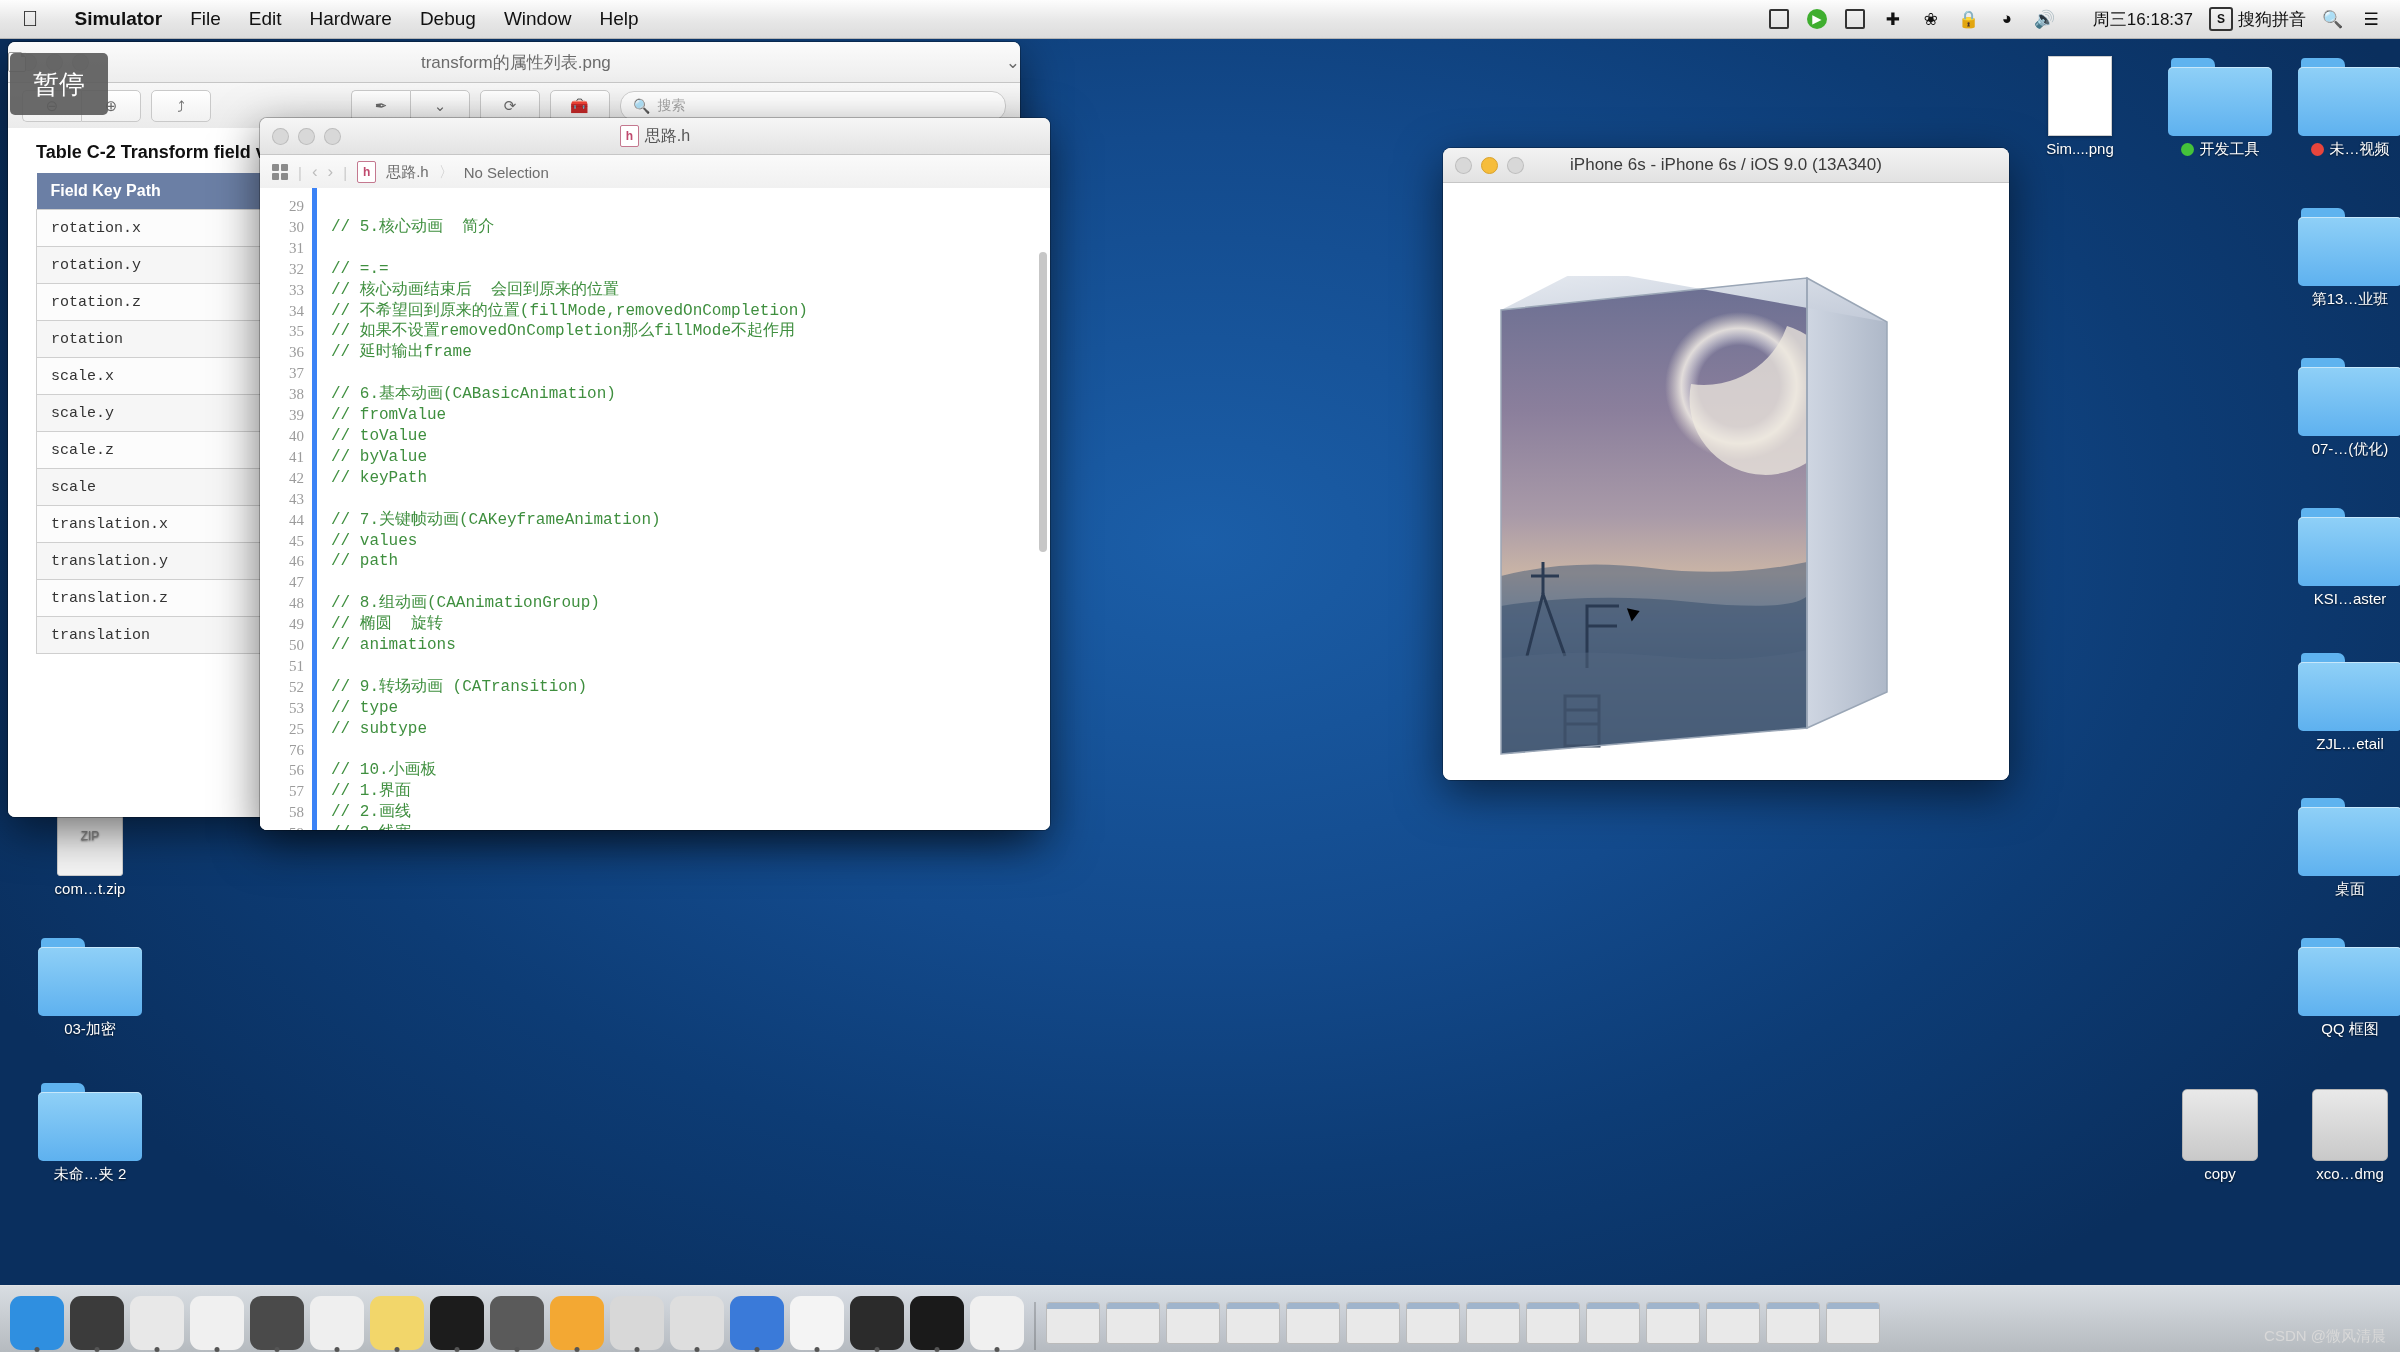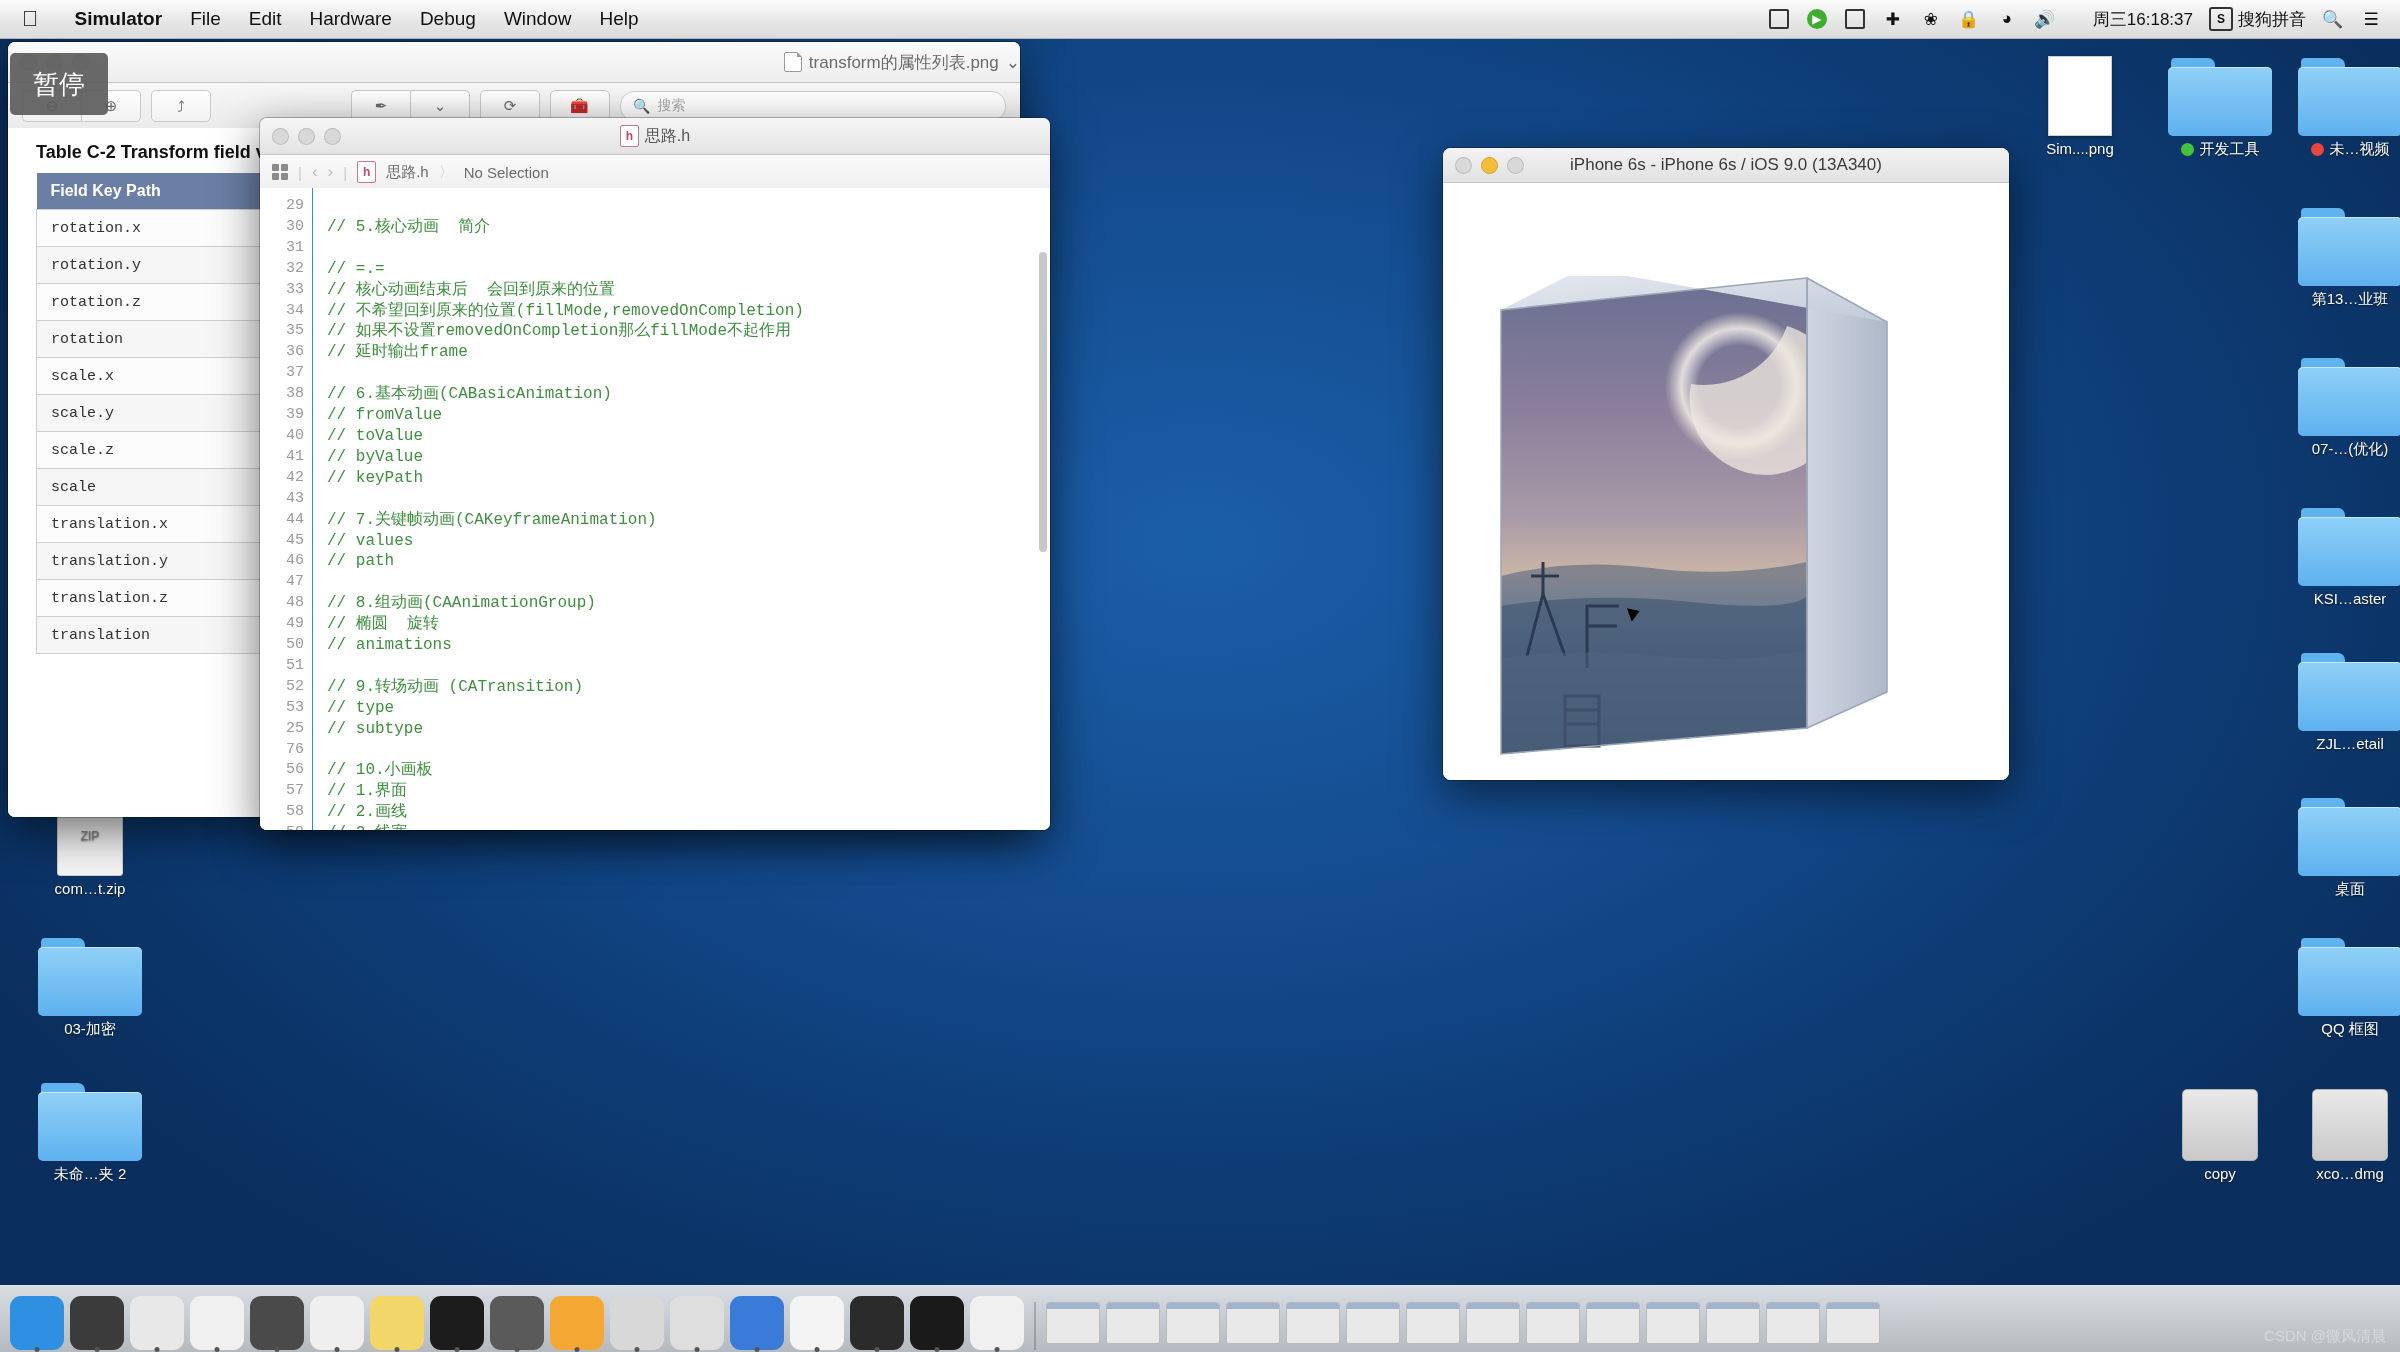--- a/index.html
+++ b/index.html
@@ -50,7 +50,7 @@
   
   #previewWin{left:8px;top:42px;width:1012px;height:775px;}
   #previewWin .titlebar{height:40px;background:linear-gradient(#fbfbfb,#ededed);}
-  #previewWin .wtitle{font-size:17px;color:#6b6b6b;display:flex;align-items:center;justify-content:flex-end;gap:7px;}
+  #previewWin .wtitle{font-size:17px;color:#6b6b6b;display:flex;align-items:center;justify-content:space-between;gap:7px;}
   .pvicon{width:16px;height:18px;background:#fff;border:1px solid #9a9a9a;border-radius:2px;display:inline-block;position:relative;}
   .pvicon:after{content:"";position:absolute;right:-1px;top:-1px;border-width:0 5px 5px 0;
                 border-style:solid;border-color:#9a9a9a #eee;}

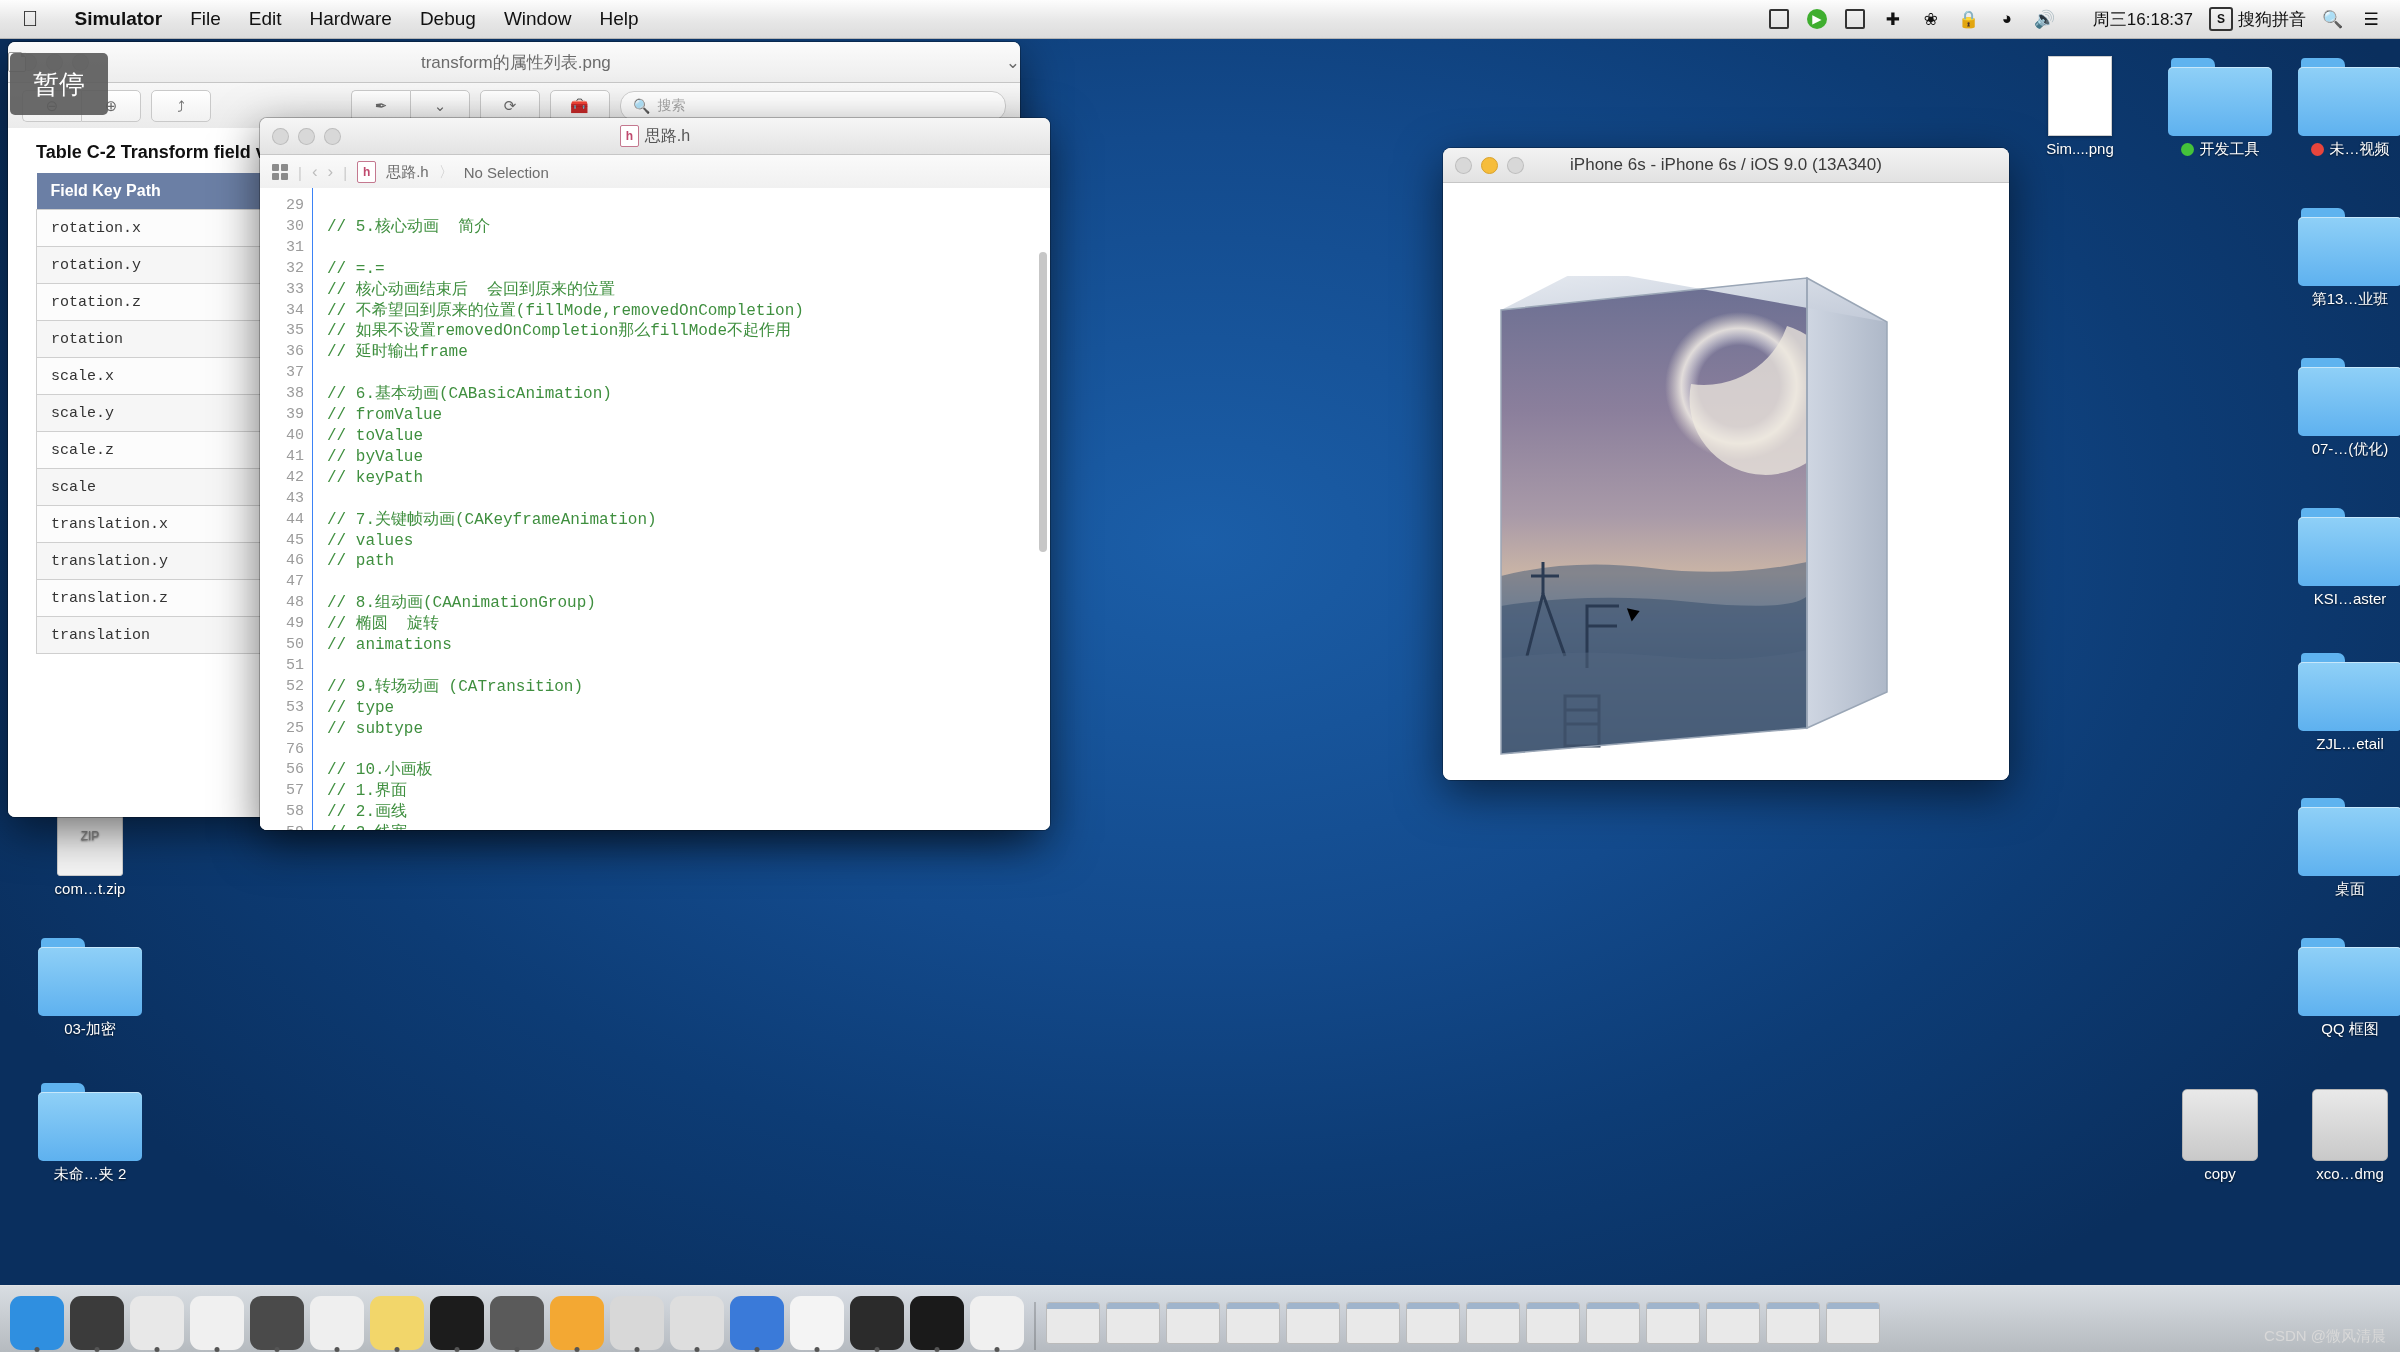--- a/index.html
+++ b/index.html
@@ -93,7 +93,7 @@
   #codearea{position:absolute;left:0;top:70px;right:0;bottom:0;background:#fff;overflow:hidden;
             display:flex;font-family:"Liberation Mono","DejaVu Sans Mono",monospace;}
   #gutter{width:44px;flex:0 0 44px;text-align:right;padding:8px 8px 0 0;color:#9b9b9b;font-size:15px;
-          line-height:20.9px;background:#fff;border-right:1px solid #3b82f6;}
+          line-height:20.9px;background:#fff;border-right:5px solid #3b82f6;font-family:Liberation Serif, serif;}
   #codelines{flex:1;padding:8px 0 0 14px;font-size:16px;line-height:20.9px;color:#3e8f3e;white-space:pre;}
   #codelines .c{color:#3f8f3f;}
   #xcodeScroll{position:absolute;right:2px;top:74px;width:10px;height:600px;}

